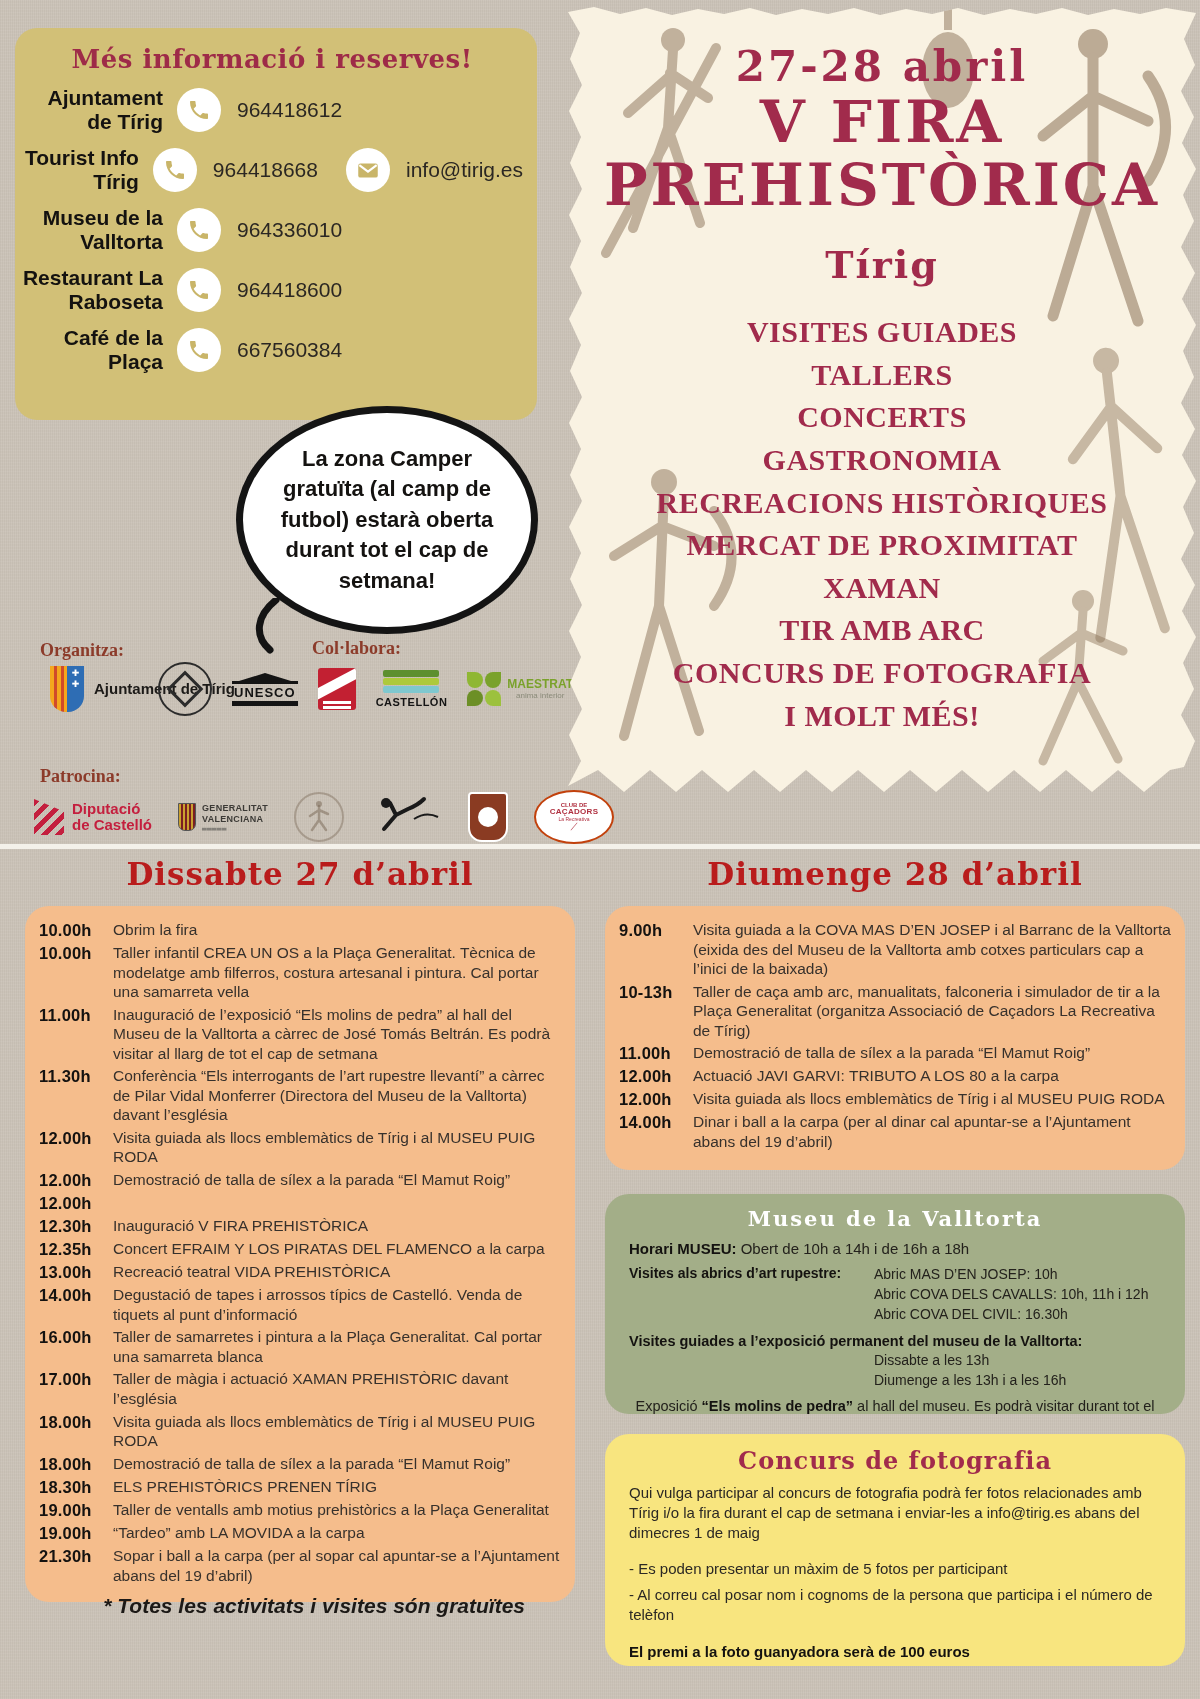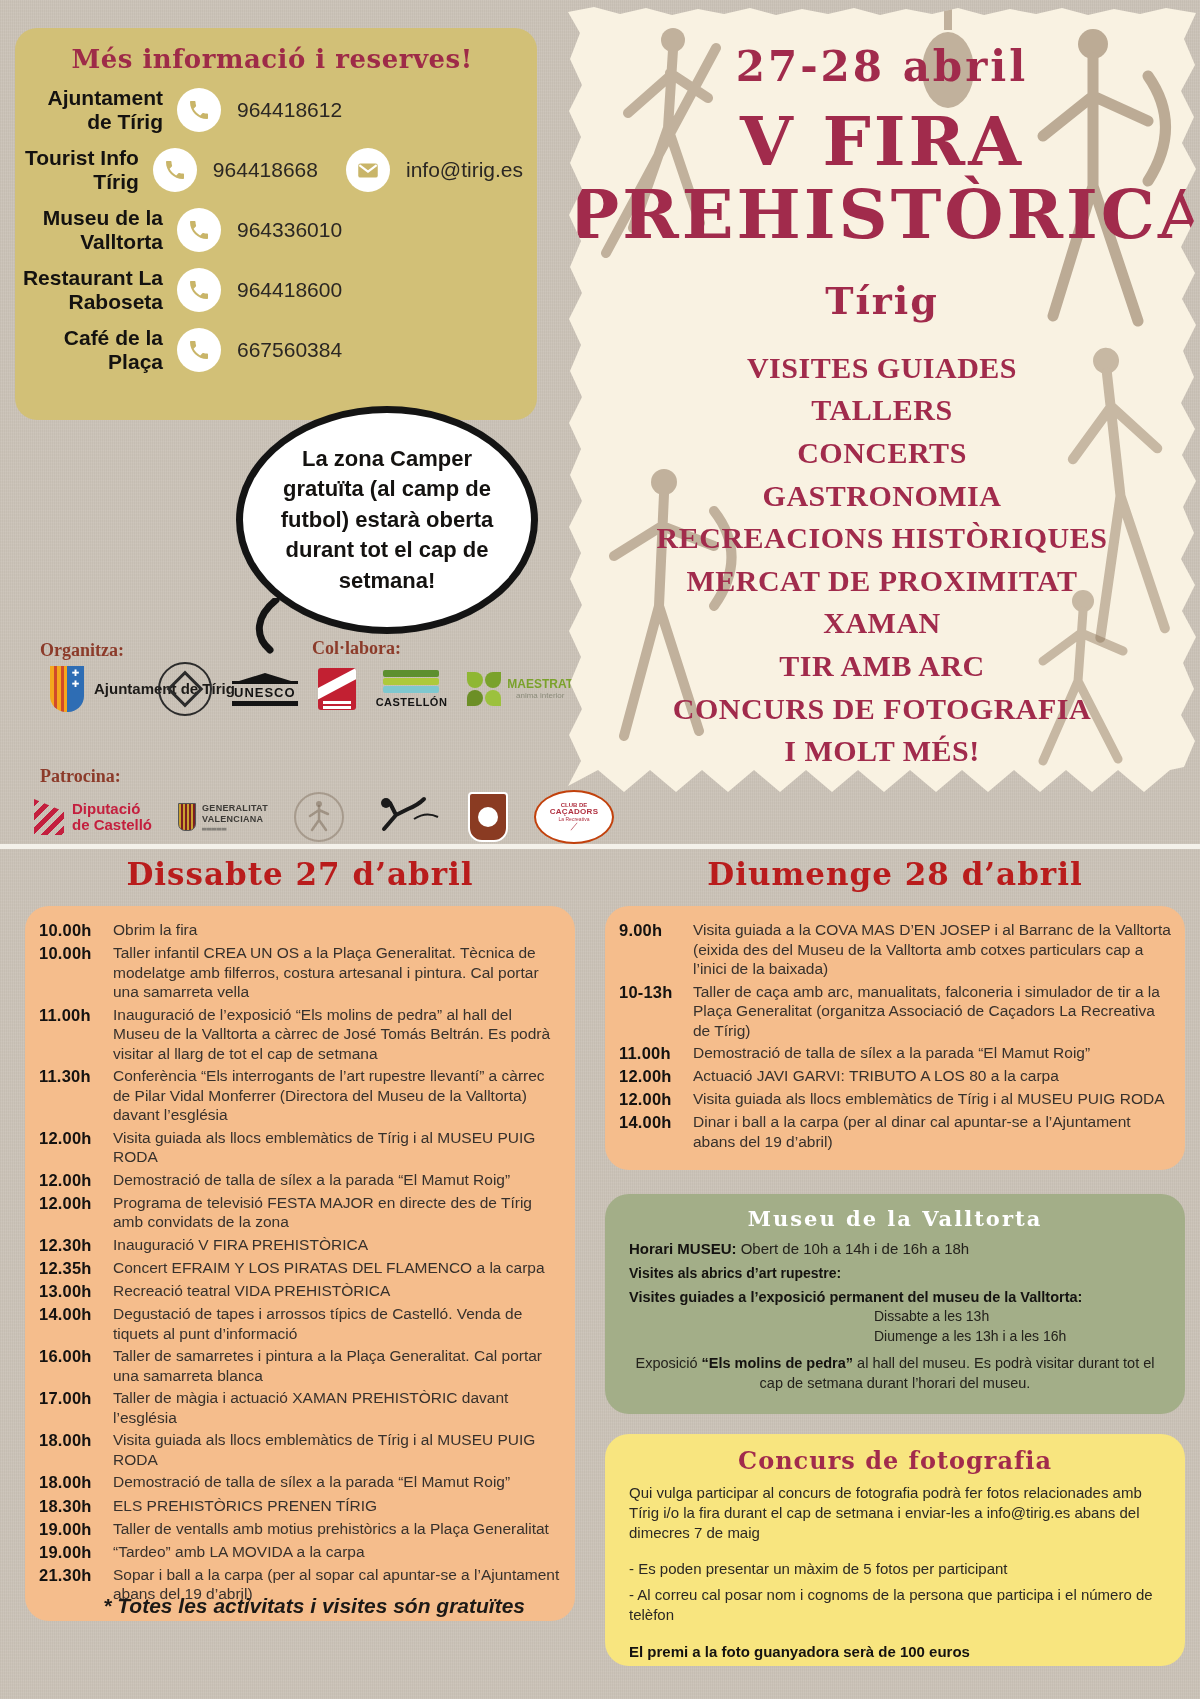--- a/index.html
+++ b/index.html
@@ -86,8 +86,8 @@
   .fig{position:absolute;z-index:1;}
   .poster-inner{position:relative;z-index:2;text-align:center;color:#a12b4c;padding-top:36px;}
   .poster-date{font-family:"DejaVu Serif",serif;font-weight:bold;font-size:42px;letter-spacing:3px;}
-  .poster-title{font-family:"DejaVu Serif",serif;font-weight:bold;font-size:68px;line-height:1.08;
-                letter-spacing:3px;margin-top:14px;}
+  .poster-title{font-family:"DejaVu Serif",serif;font-weight:bold;font-size:58px;line-height:1.08;
+                letter-spacing:3px;}
   .poster-town{font-family:"DejaVu Serif",serif;font-weight:bold;font-size:38px;margin-top:26px;letter-spacing:2px;}
   .poster-acts{margin-top:24px;font-family:"Liberation Serif",serif;font-weight:bold;font-size:30px;
                line-height:1.42;letter-spacing:.5px;color:#a12b4c;}

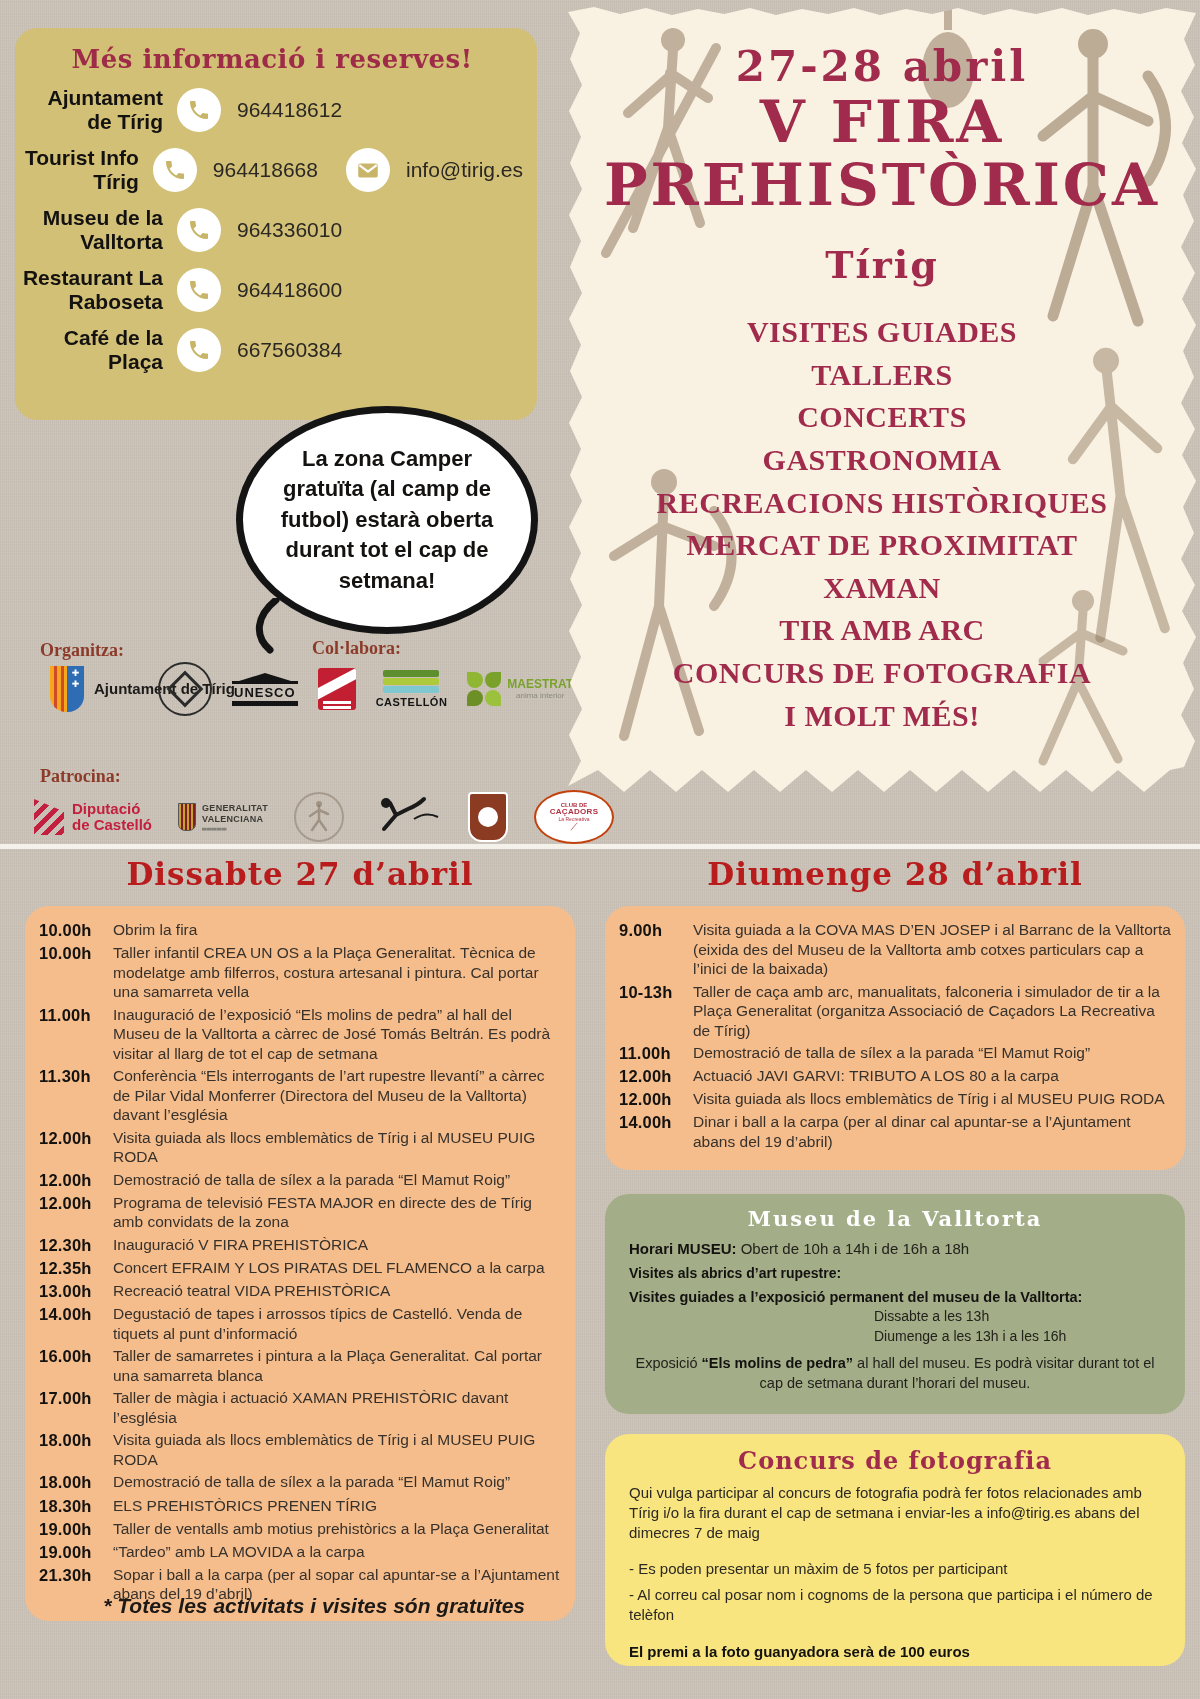--- a/index.html
+++ b/index.html
@@ -384,7 +384,6 @@
       </div>
     <div class="ev">
         <div class="ev-t">12.00h</div>
-        <div class="ev-d">Programa de televisió FESTA MAJOR en directe des de Tírig amb convidats de la zona</div>
       </div>
     <div class="ev">
         <div class="ev-t">12.30h</div>

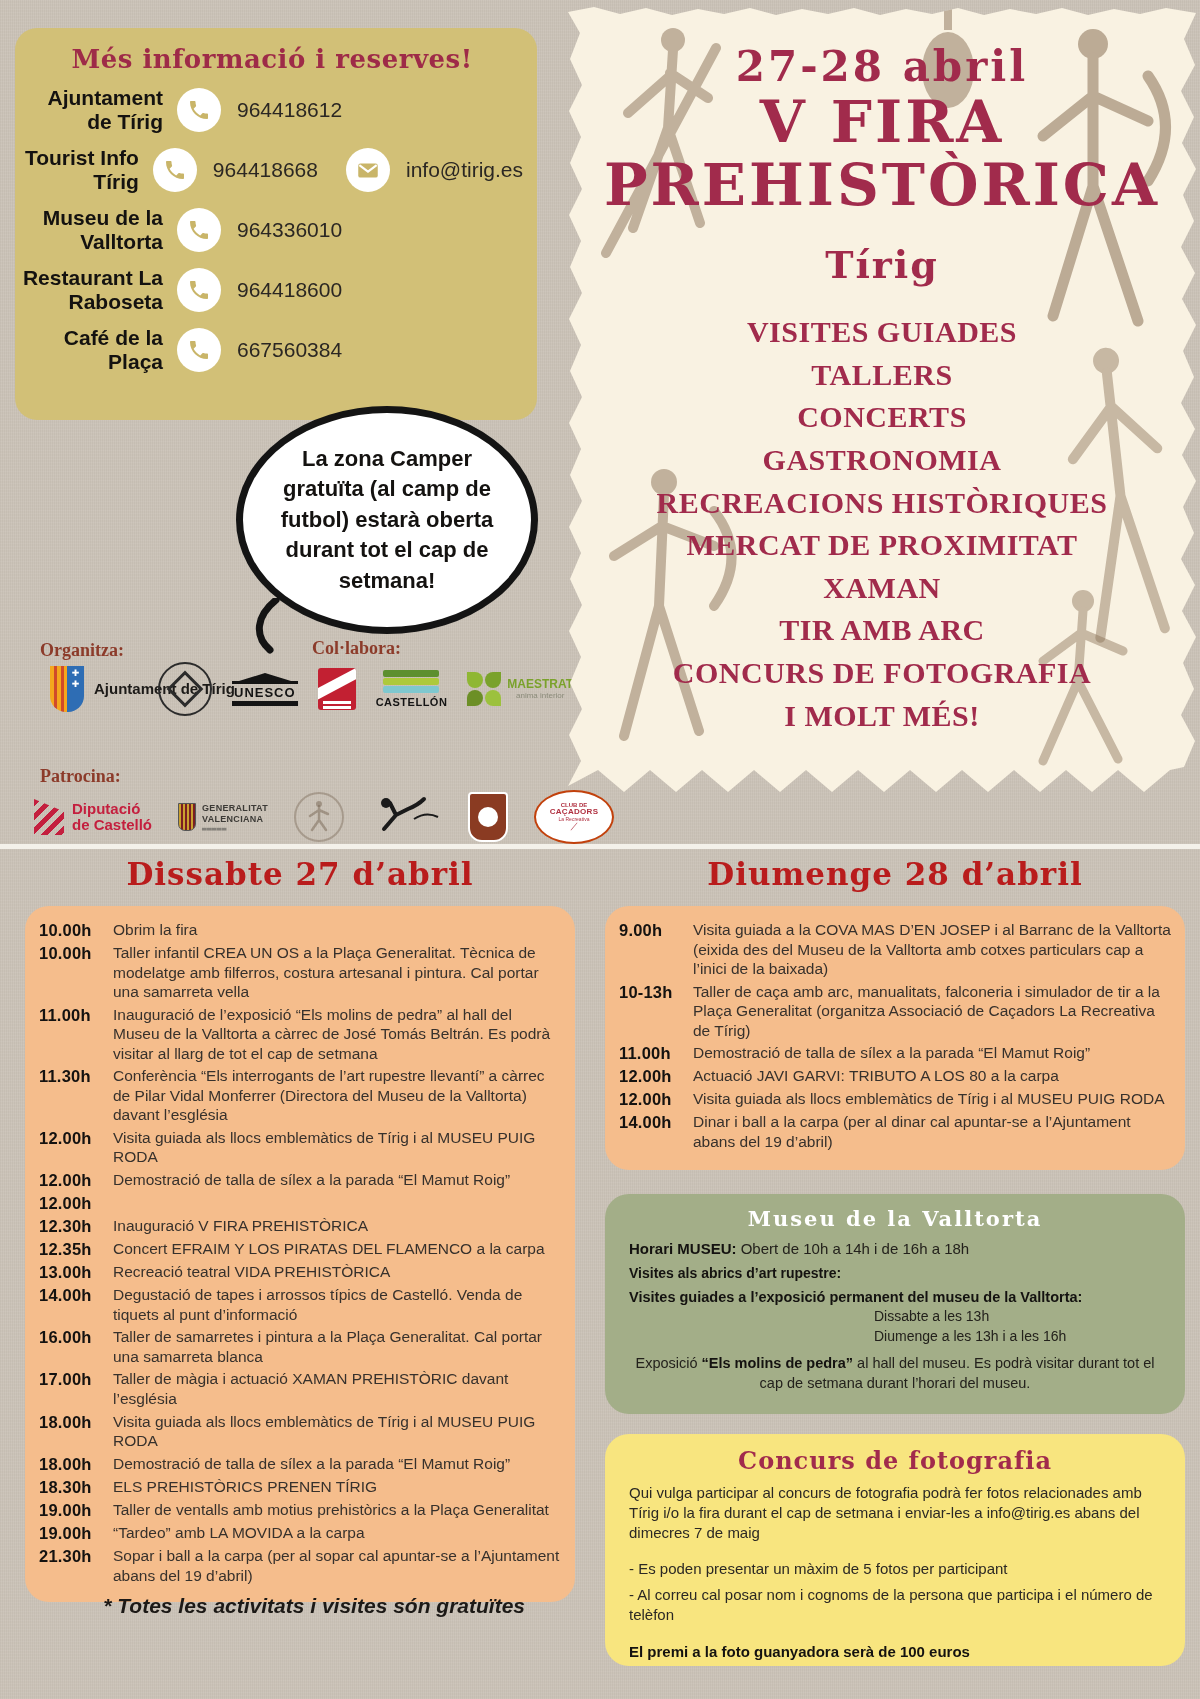--- a/index.html
+++ b/index.html
@@ -474,6 +474,11 @@
     </div>
     <div class="m-cols">
       <div class="m-label">Visites als abrics d’art rupestre:</div>
+      <div class="m-vals">
+        <div>Abric MAS D’EN JOSEP: 10h</div>
+        <div>Abric COVA DELS CAVALLS: 10h, 11h i 12h</div>
+        <div>Abric COVA DEL CIVIL: 16.30h</div>
+      </div>
     </div>
     <div class="m-line m-bold" style="font-size:14.5px;margin-bottom:2px;">Visites guiades a l’exposició permanent del museu de la Valltorta:</div>
     <div class="m-guiades">

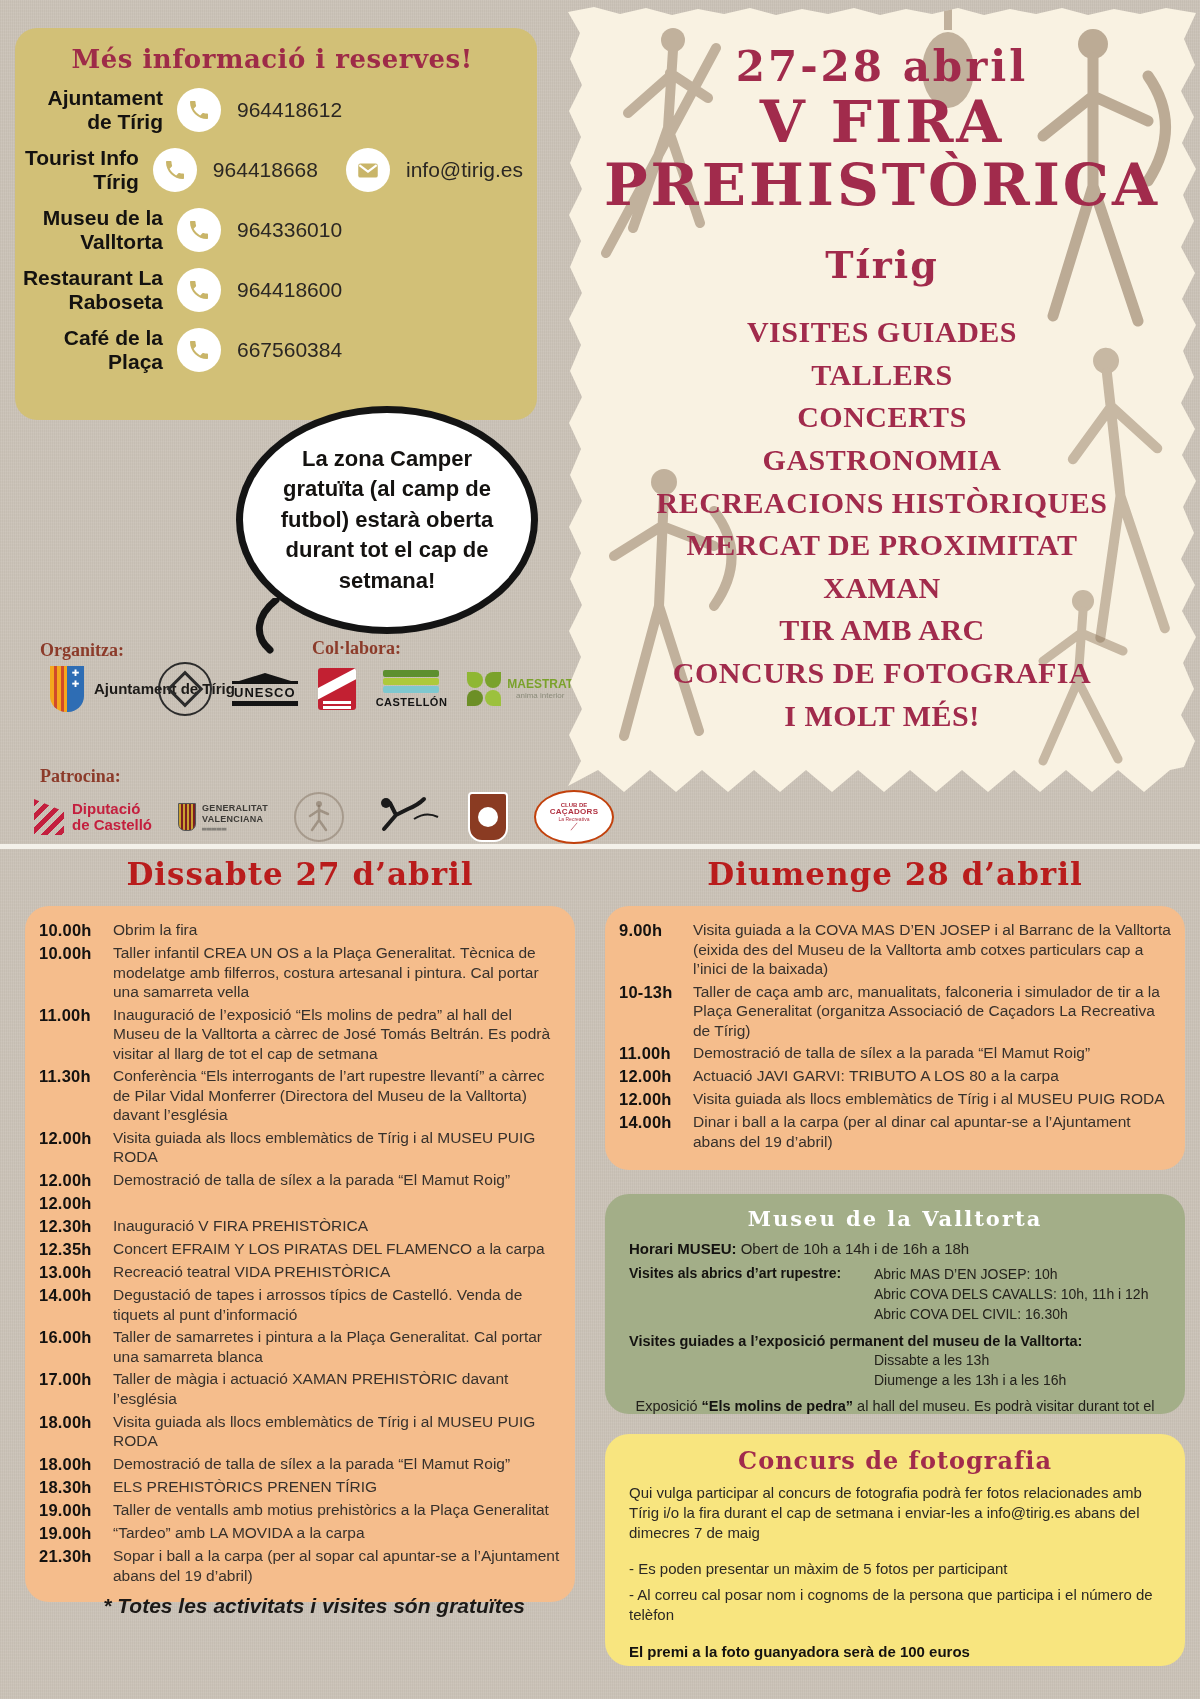--- a/index.html
+++ b/index.html
@@ -492,7 +492,7 @@
 
   <div class="abs contest">
     <div class="contest-title">Concurs de fotografia</div>
-    <p>Qui vulga participar al concurs de fotografia podrà fer fotos relacionades amb Tírig i/o la fira durant el cap de setmana i enviar-les a info@tirig.es abans del dimecres 7 de maig</p>
+    <p>Qui vulga participar al concurs de fotografia podrà fer fotos relacionades amb Tírig i/o la fira durant el cap de setmana i enviar-les a info@tirig.es abans del dimecres 1 de maig</p>
     <div class="gap"></div>
     <p>- Es poden presentar un màxim de 5 fotos per participant</p>
     <p>- Al correu cal posar nom i cognoms de la persona que participa i el número de telèfon</p>

